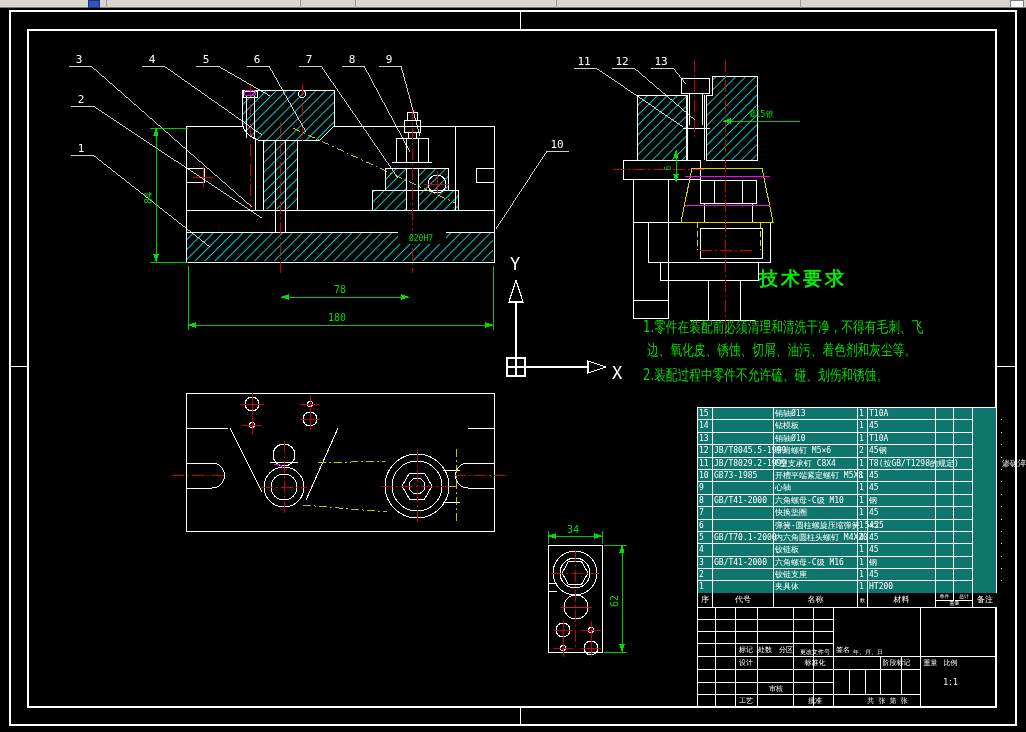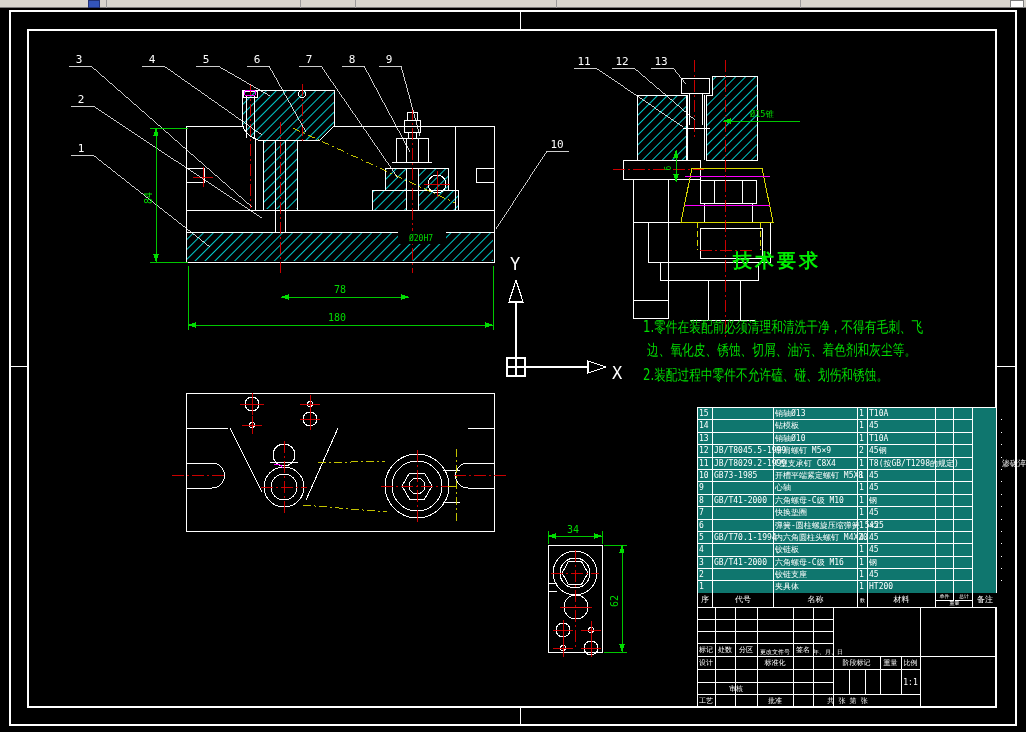--- a/index.html
+++ b/index.html
@@ -19,7 +19,7 @@
   .cadtext { font-family:"DejaVu Sans Mono", monospace; }
 
   
-  #tech-req-title { position:absolute; left:733px; top:248px; width:140px; color:#00ee00; font-size:19px; font-weight:bold; letter-spacing:3px; white-space:nowrap; }
+  #tech-req-title { position:absolute; left:733px; top:266px; width:140px; color:#00ee00; font-size:19px; font-weight:bold; letter-spacing:3px; white-space:nowrap;text-align:center; }
   .tech-line { position:absolute; color:#00dd00; font-size:15px; white-space:nowrap; transform:scaleX(0.78); transform-origin:left top; letter-spacing:0px; }
 
   

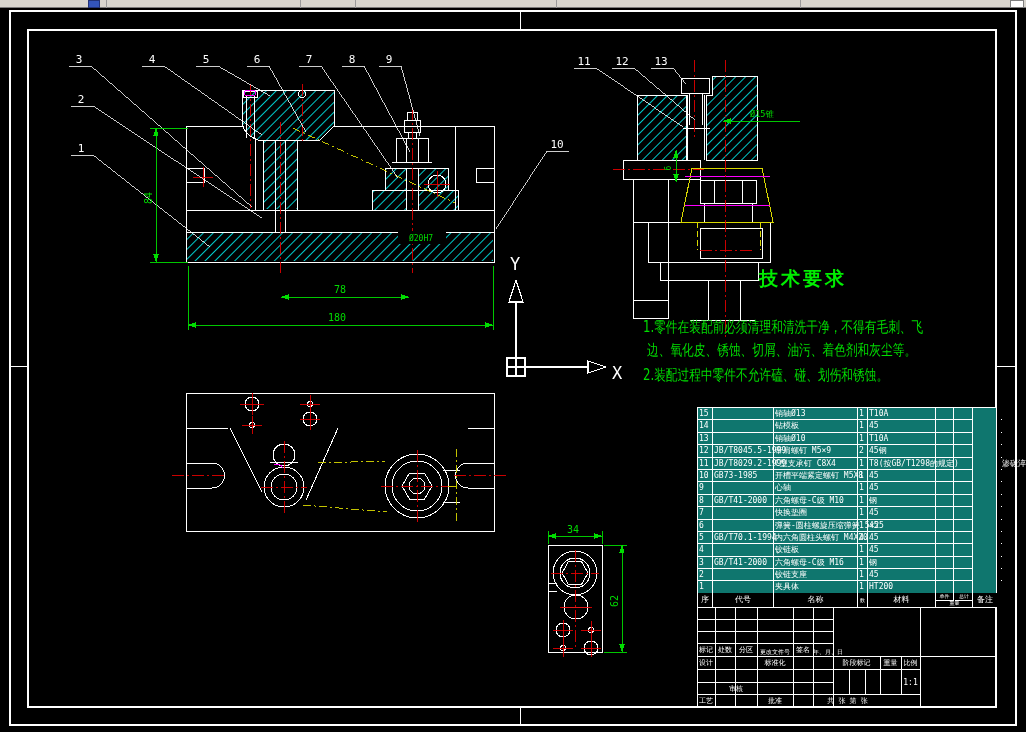--- a/index.html
+++ b/index.html
@@ -432,7 +432,7 @@
       <div class="r" style="display:contents">
         <div class="cell">12</div>
         <div class="cell">JB/T8045.5-1999</div>
-        <div class="cell">带肩螺钉 M5×9</div>
+        <div class="cell">带肩螺钉 M5×6</div>
         <div class="cell">2</div>
         <div class="cell">45钢</div>
         <div class="cell"></div>

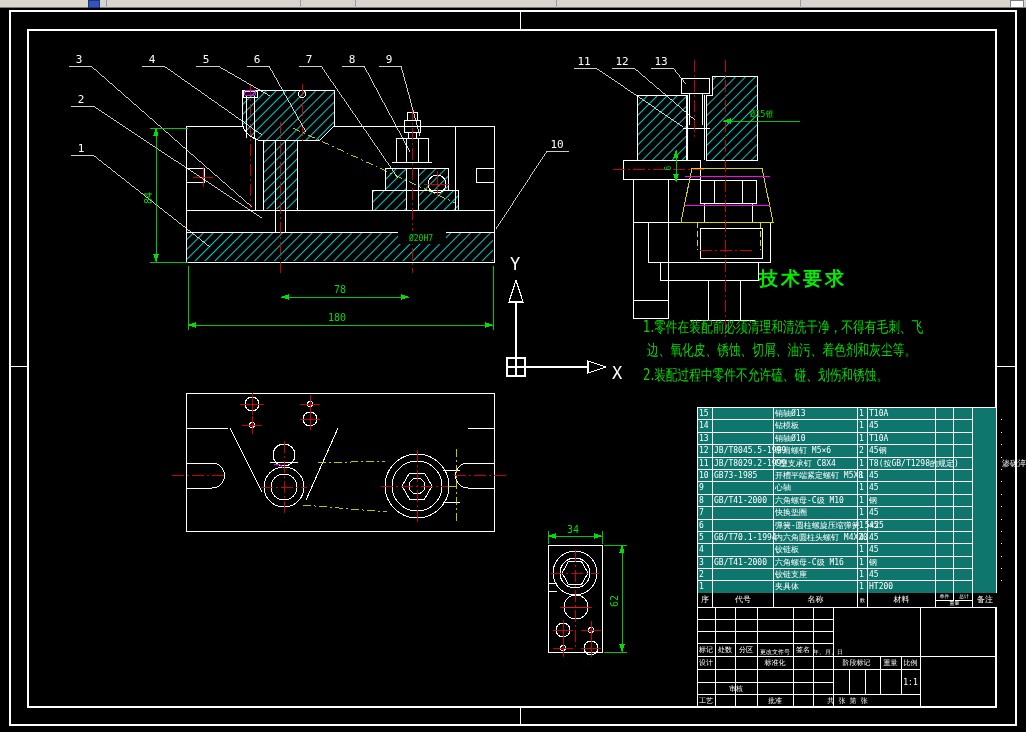--- a/index.html
+++ b/index.html
@@ -508,7 +508,7 @@
 
       <div class="r" style="display:contents">
         <div class="cell">5</div>
-        <div class="cell">GB/T70.1-1994</div>
+        <div class="cell">GB/T70.1-2000</div>
         <div class="cell">内六角圆柱头螺钉 M4X20</div>
         <div class="cell">4</div>
         <div class="cell">45</div>

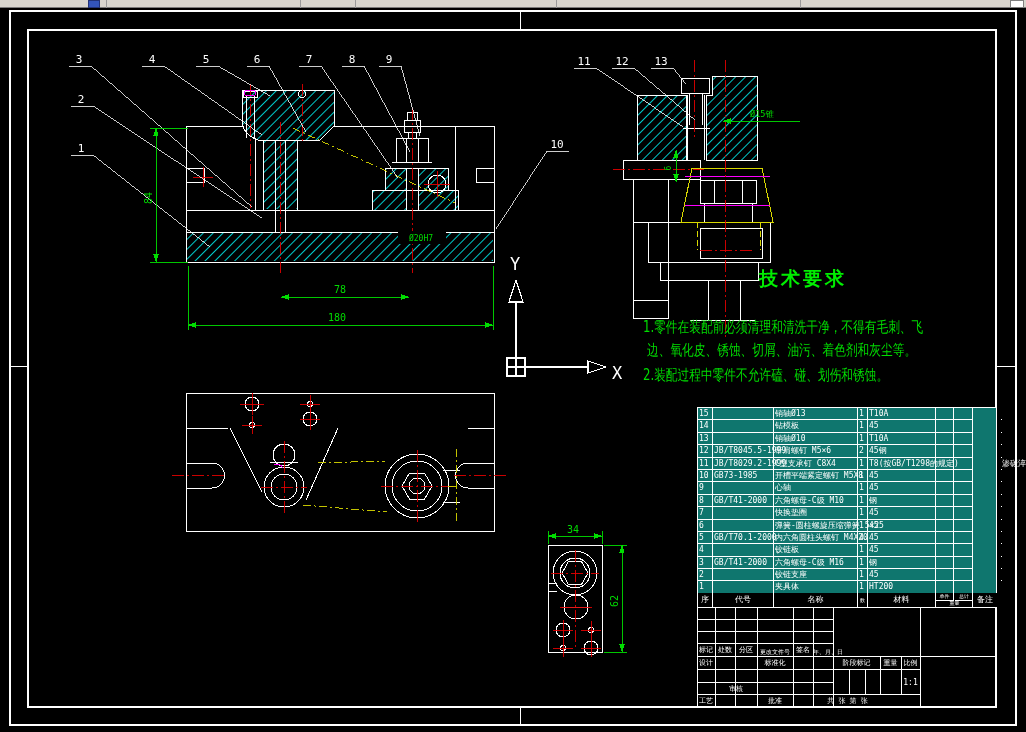--- a/index.html
+++ b/index.html
@@ -37,7 +37,7 @@
 
   
   .tbl { position:absolute; color:#fff; font-size:7px; line-height:11px; text-align:center; white-space:nowrap; overflow:visible;
-         font-family:"DejaVu Sans Mono", monospace; }
+         font-family:"DejaVu Sans Mono", monospace;margin-left:40px; }
   .tbl.small { font-size:6px; }
 </style>
 </head>

